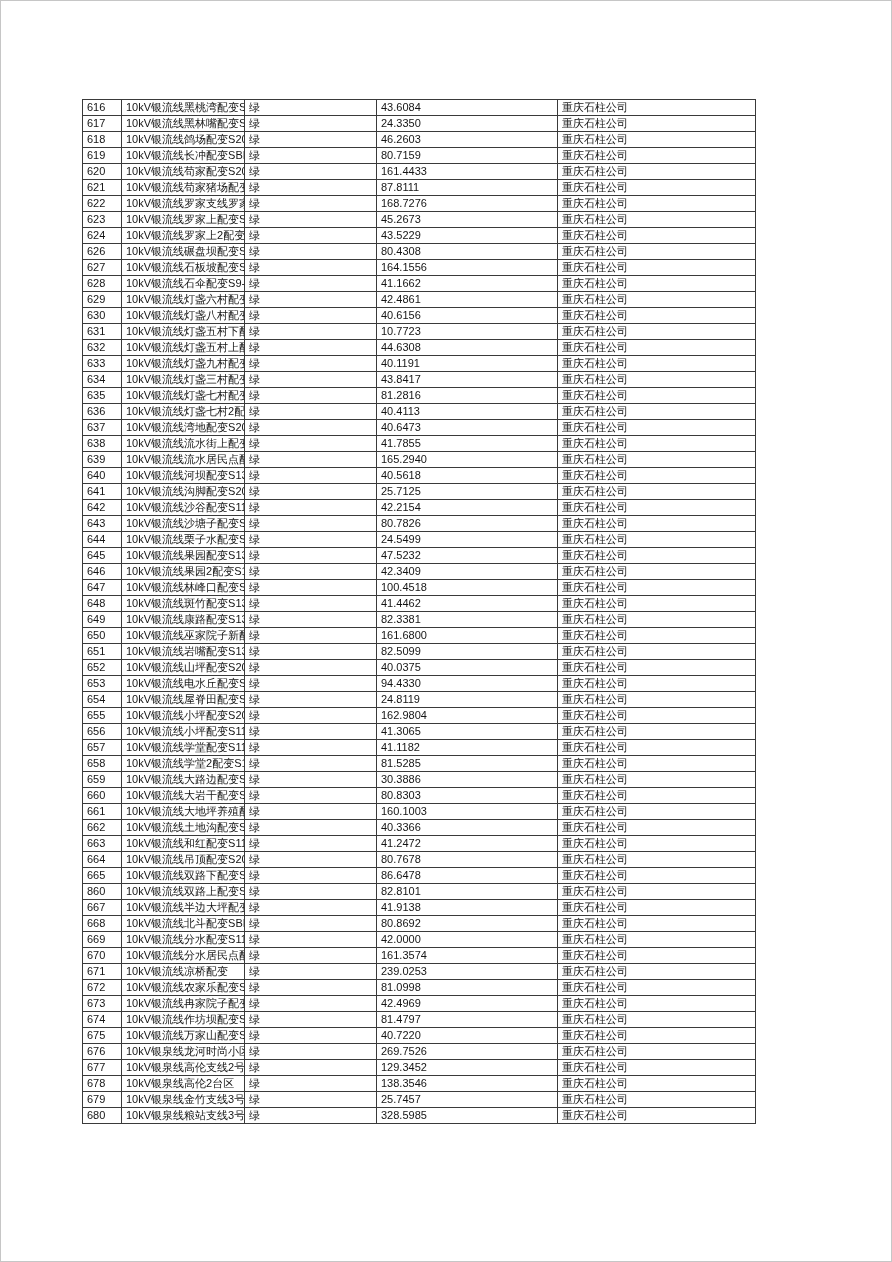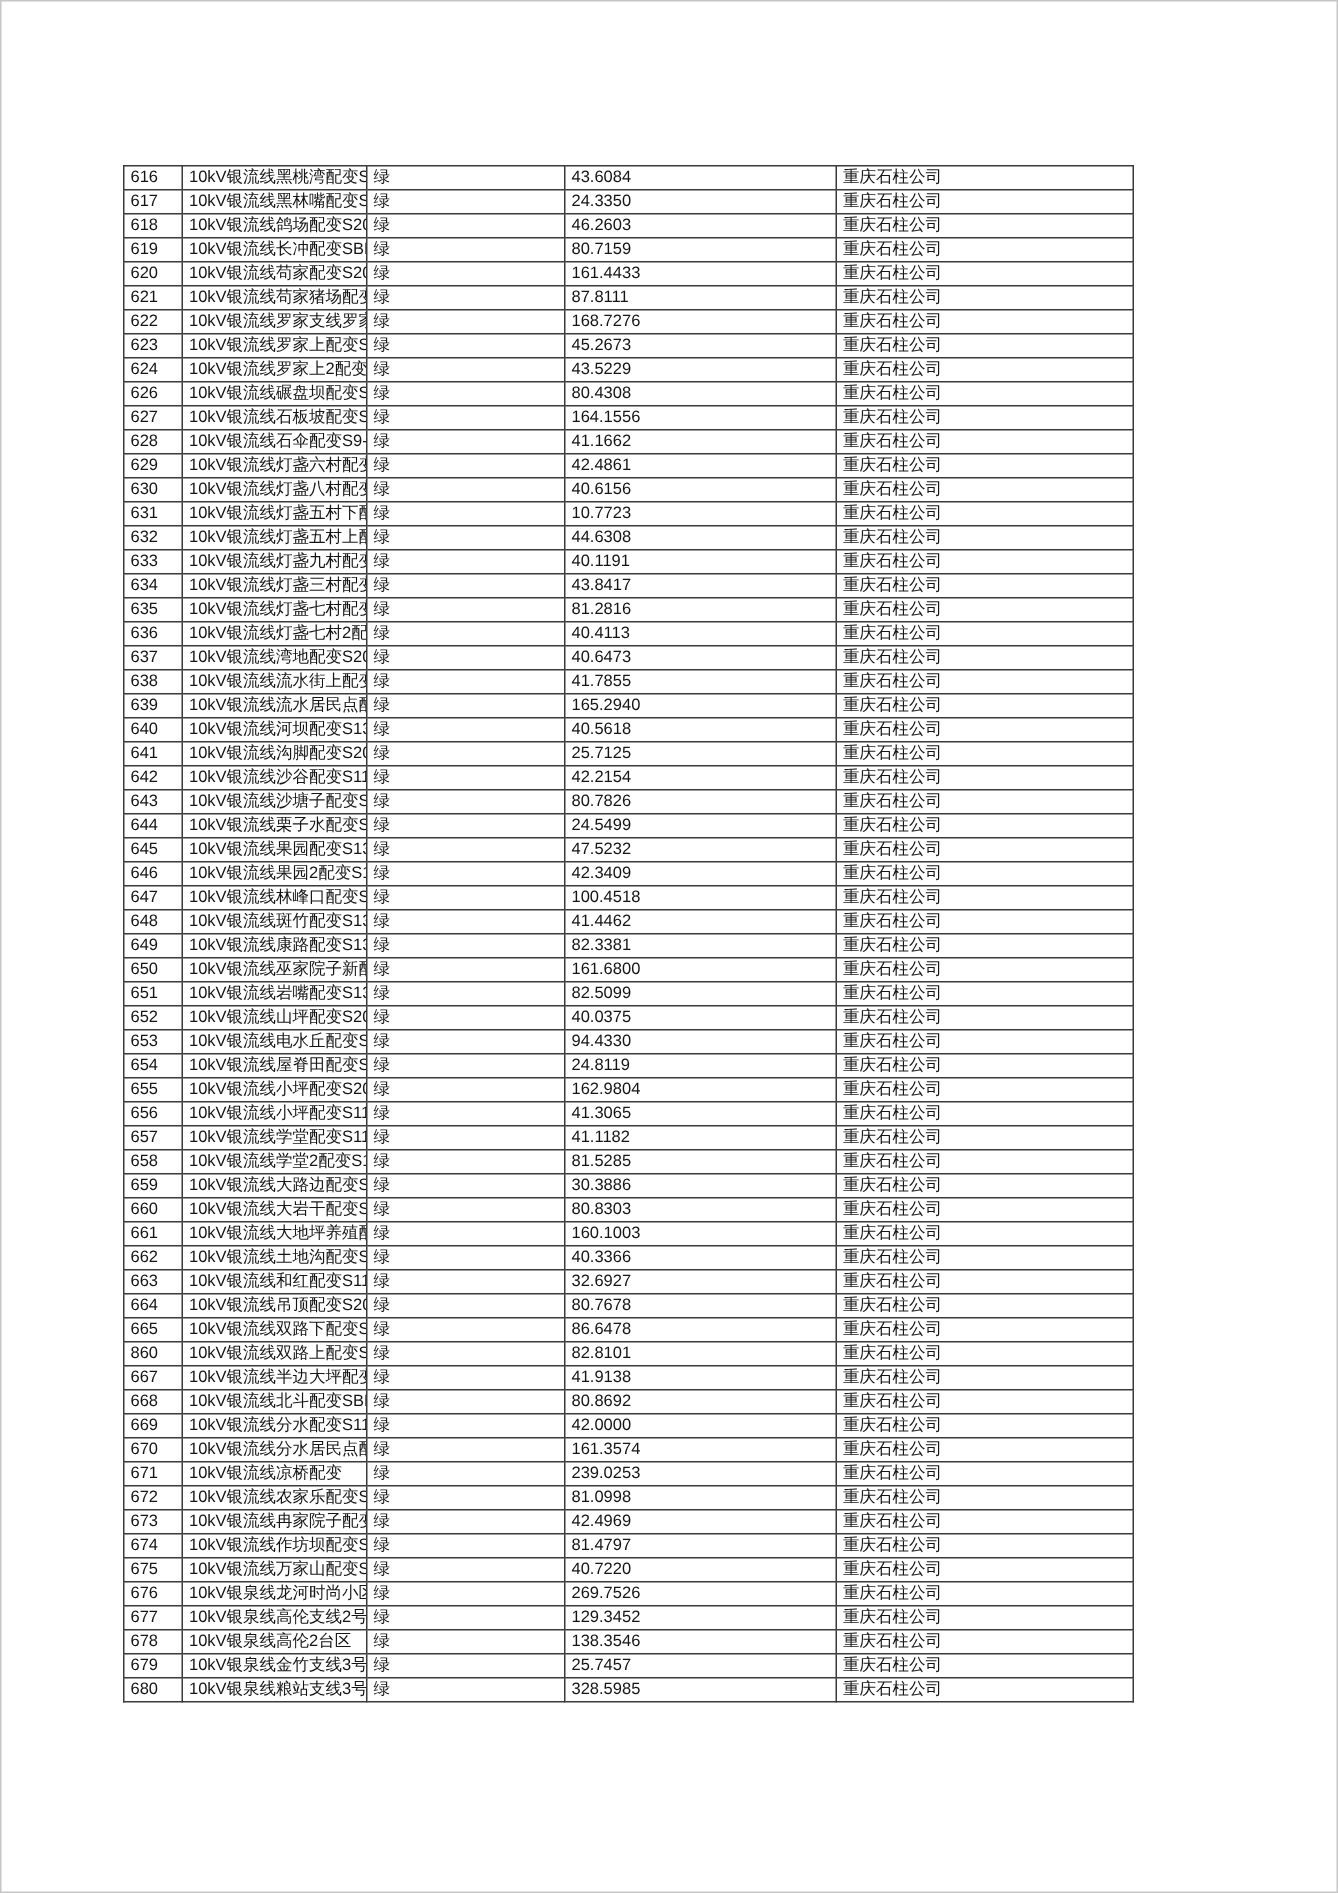--- a/index.html
+++ b/index.html
@@ -24,7 +24,7 @@
   table.data-table {
     position: absolute;
     left: 82px;
-    top: 110px;
+    top: 99px;
     width: 643px;
     border-collapse: collapse;
     table-layout: fixed;

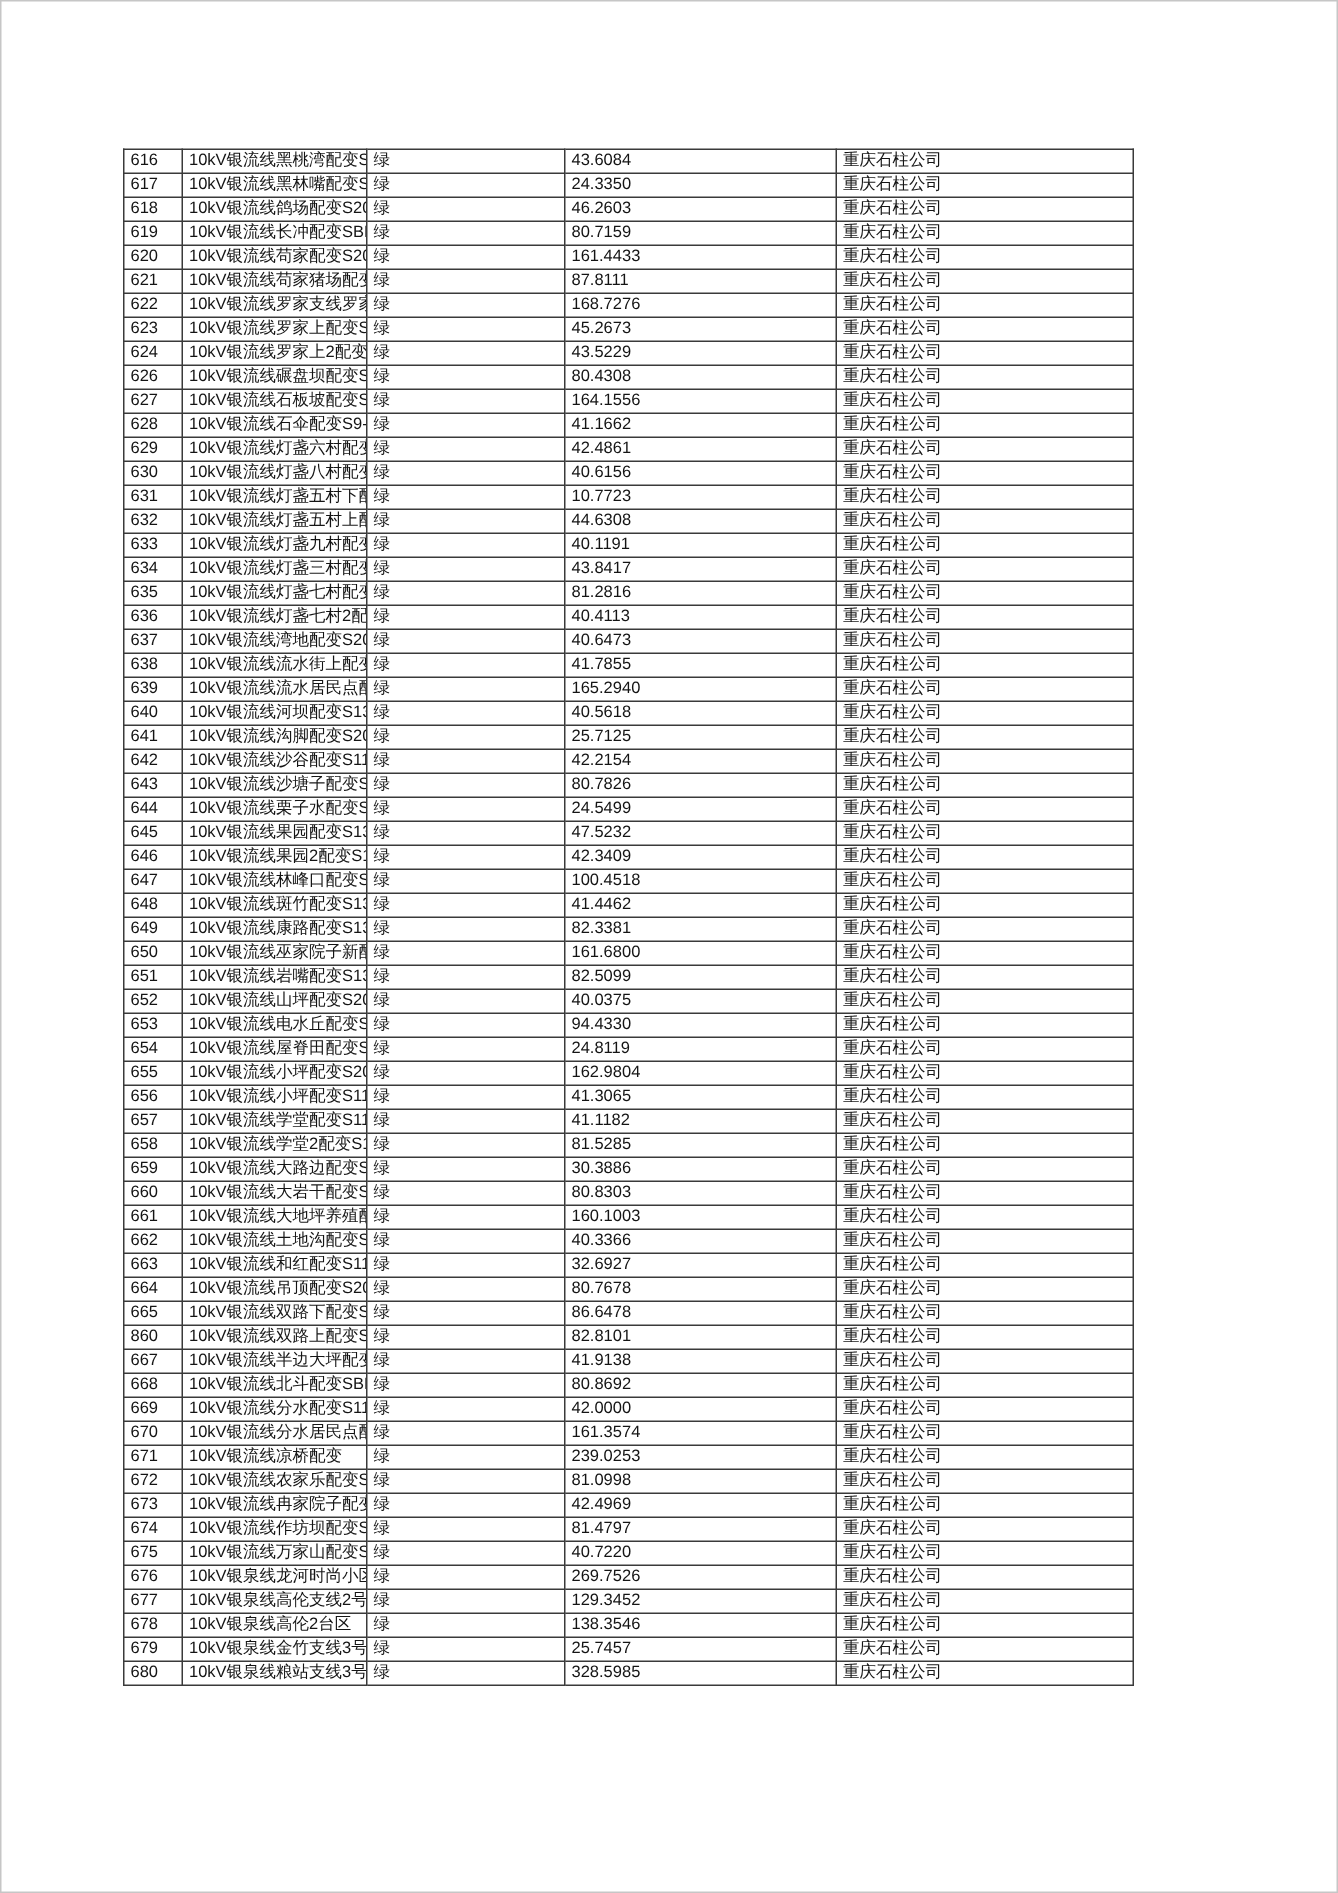--- a/index.html
+++ b/index.html
@@ -384,7 +384,7 @@
         <td class="c0">663</td>
         <td class="c1">10kV银流线和红配变S11</td>
         <td class="c2">绿</td>
-        <td class="c3">32.6927</td>
+        <td class="c3">41.2472</td>
         <td class="c4">重庆石柱公司</td>
       </tr>
       <tr>

